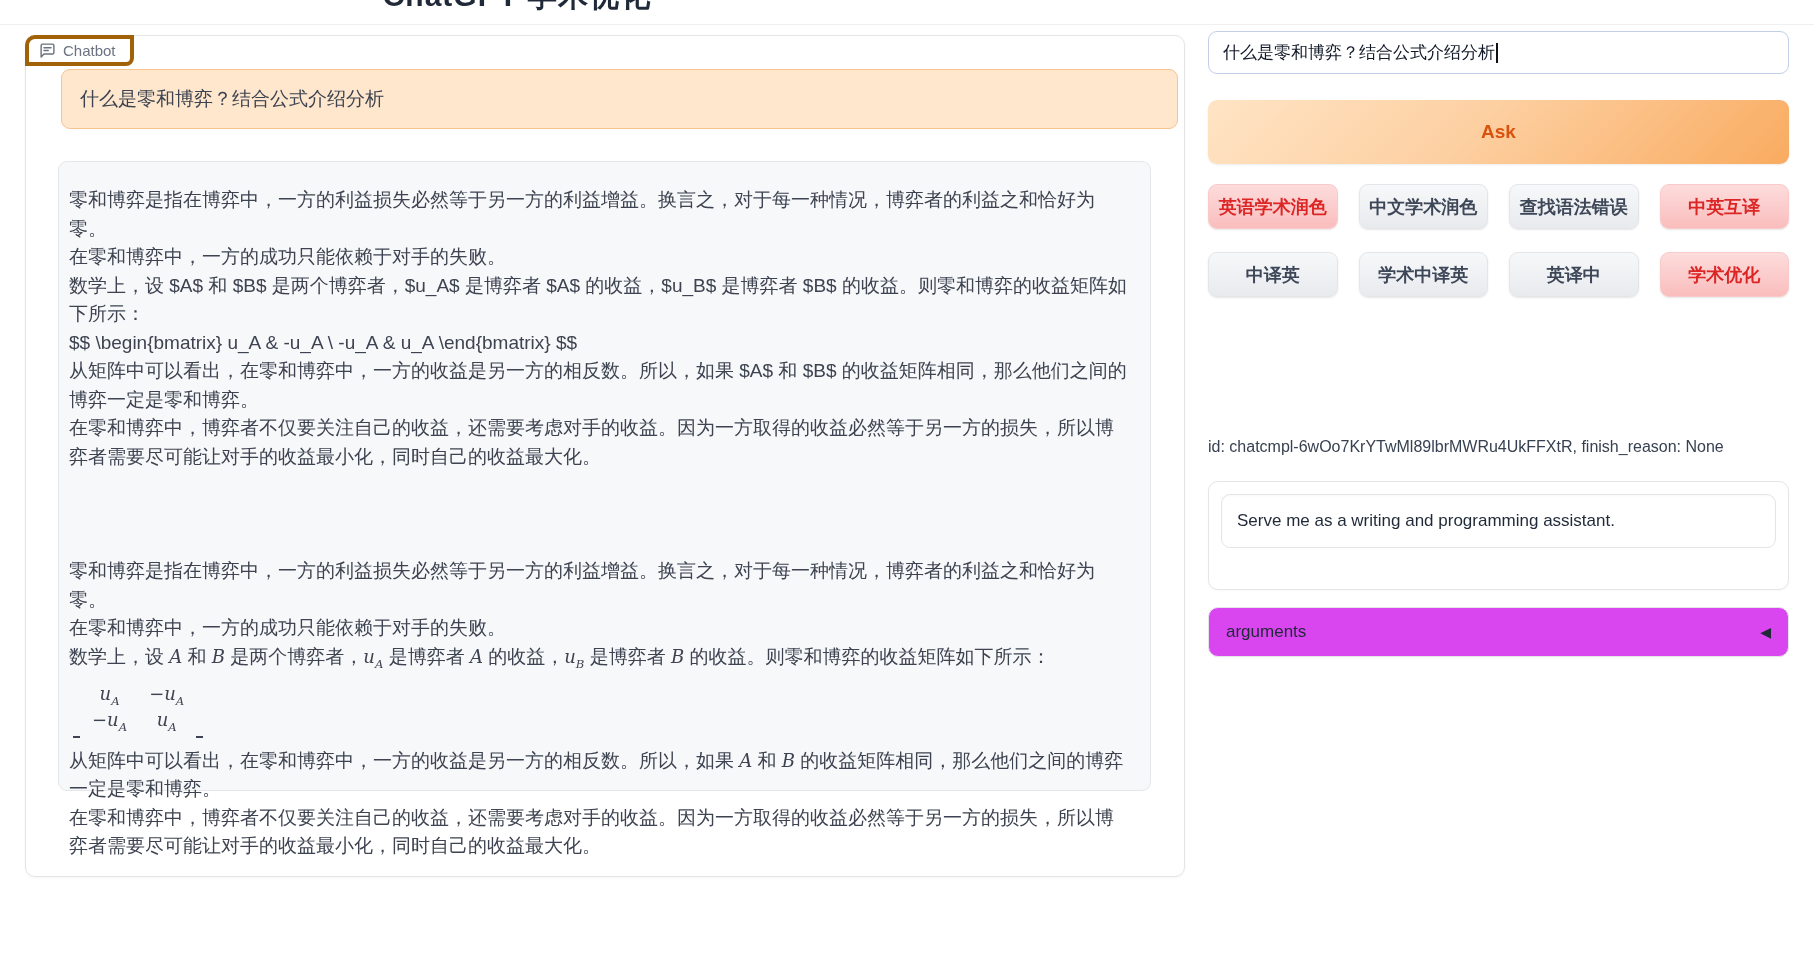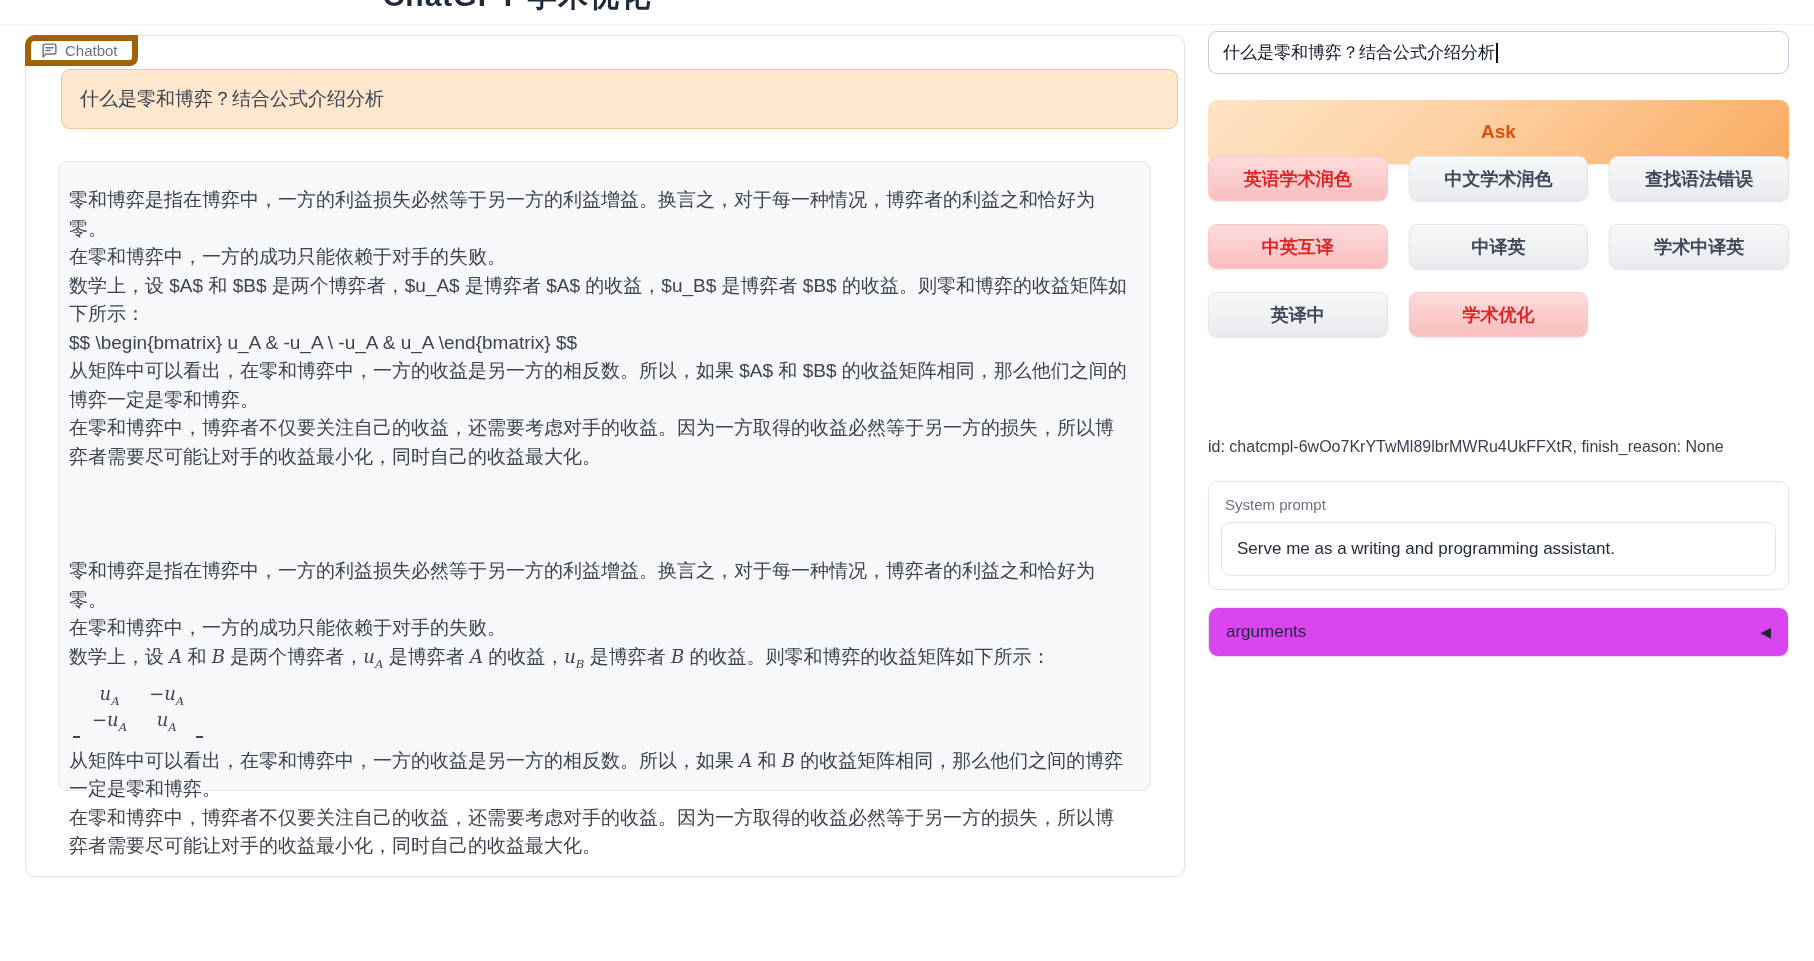--- a/index.html
+++ b/index.html
@@ -19,7 +19,7 @@
                 box-shadow:0 1px 3px rgba(0,0,0,0.04); }
   .chat-label { position:absolute; left:-1px; top:-1px; height:31px; padding:0 14px 0 10px;
                 display:flex; align-items:center; gap:7px;
-                background:#ffffff; border:6px solid #a16207; border-radius:10px 0 8px 0;
+                background:#ffffff; border:4px solid #a16207; border-radius:10px 0 8px 0;
                 color:#6b7280; font-size:15px; }
   .chat-label svg { display:block; }
 

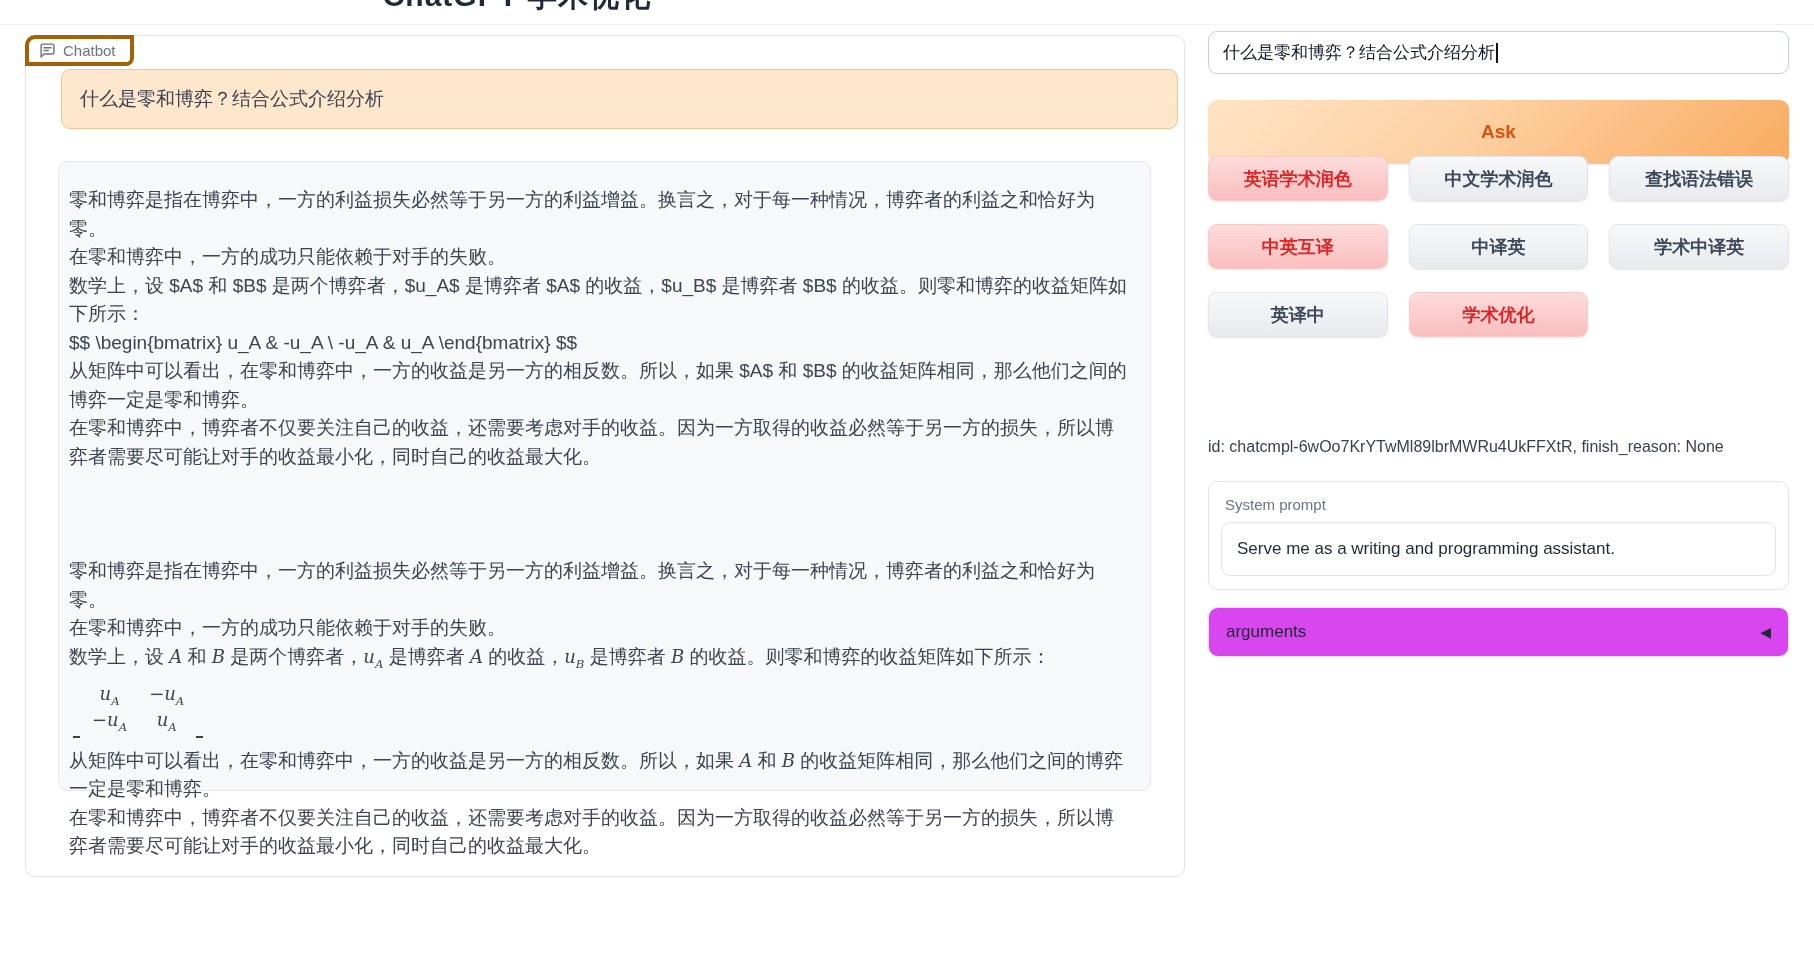--- a/index.html
+++ b/index.html
@@ -56,8 +56,8 @@
              font-family:inherit; font-size:19px; font-weight:bold; color:#d9520e;
              box-shadow:0 1px 2px rgba(0,0,0,0.08); }
 
-  .btn-grid { position:absolute; left:0; top:129px; width:581px;
-              display:grid; grid-template-columns:1fr 1fr 1fr; column-gap:21px; row-gap:23px; }
+  .btn-grid { position:absolute; left:0; top:157px; width:581px;
+              display:grid; grid-template-columns:1fr 1fr 1fr 1fr; column-gap:21px; row-gap:23px; }
   .fn-btn { height:45px; border:none; cursor:pointer; border-radius:9px;
             font-family:inherit; font-size:18px; font-weight:bold;
             box-shadow:0 1px 2px rgba(0,0,0,0.10); }

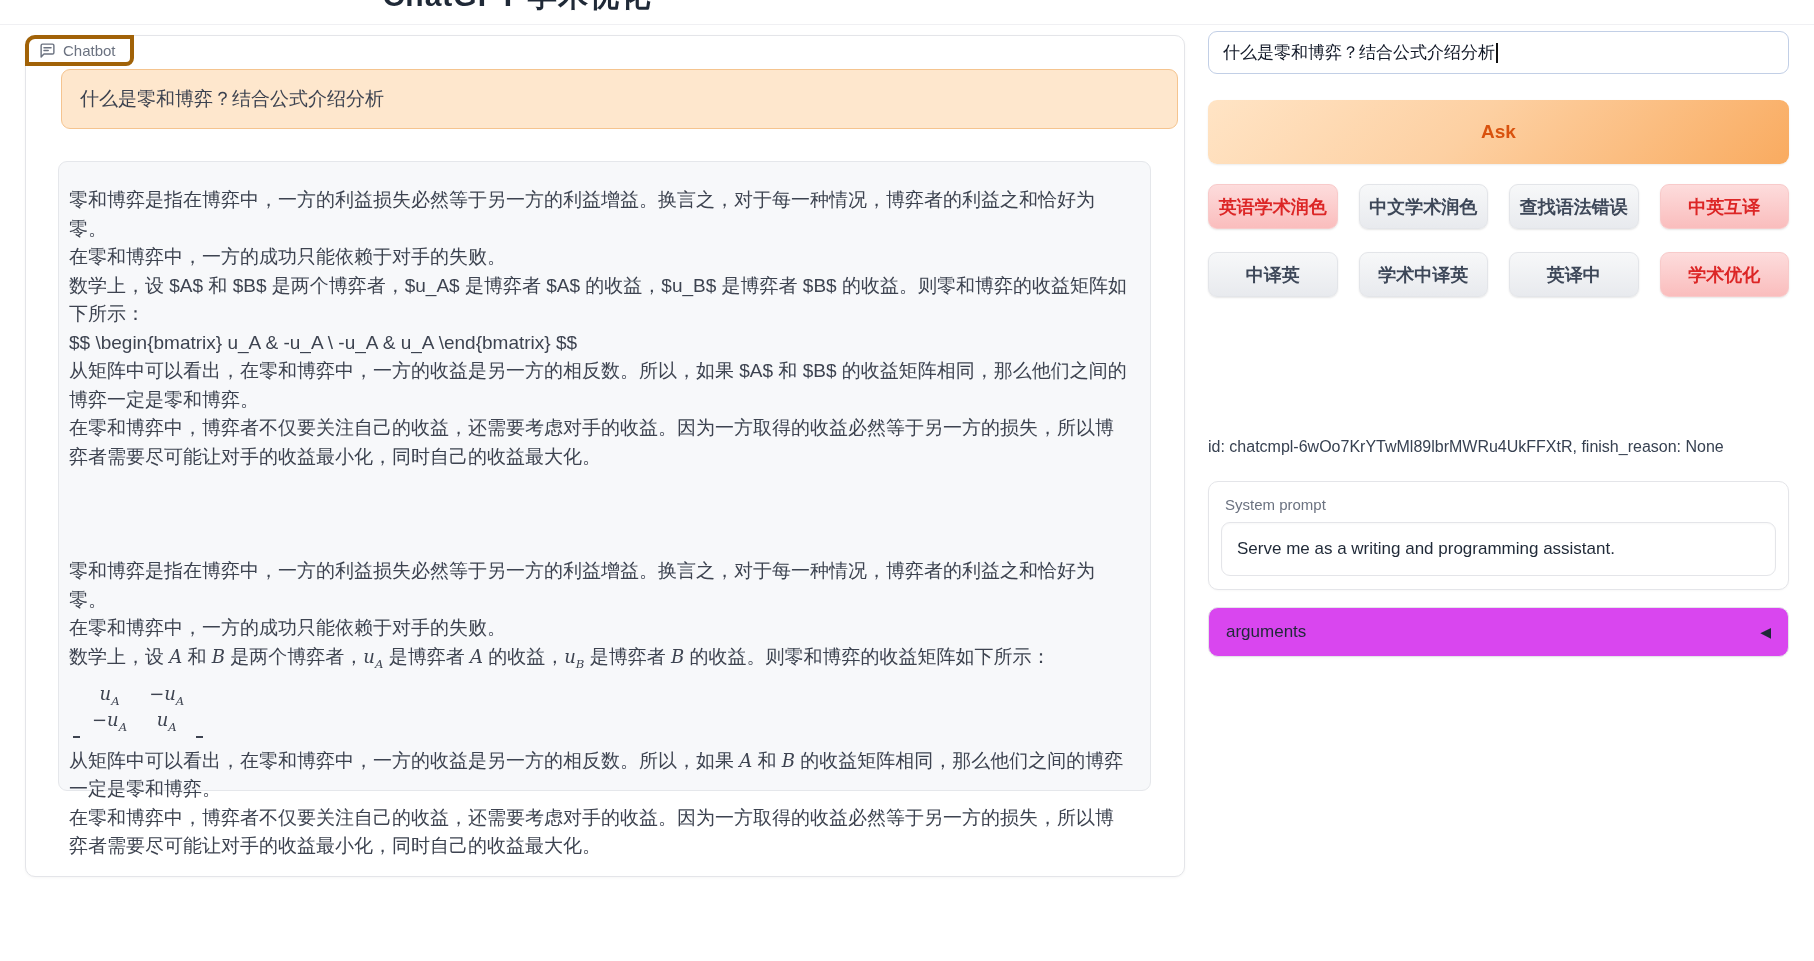--- a/index.html
+++ b/index.html
@@ -165,7 +165,6 @@
     <div class="status-line">id: chatcmpl-6wOo7KrYTwMl89lbrMWRu4UkFFXtR, finish_reason: None</div>
 
     <div class="sys-card">
-      <div class="sys-label">System prompt</div>
       <div class="sys-input">
         <span>Serve me as a writing and programming assistant.</span>
       </div>

